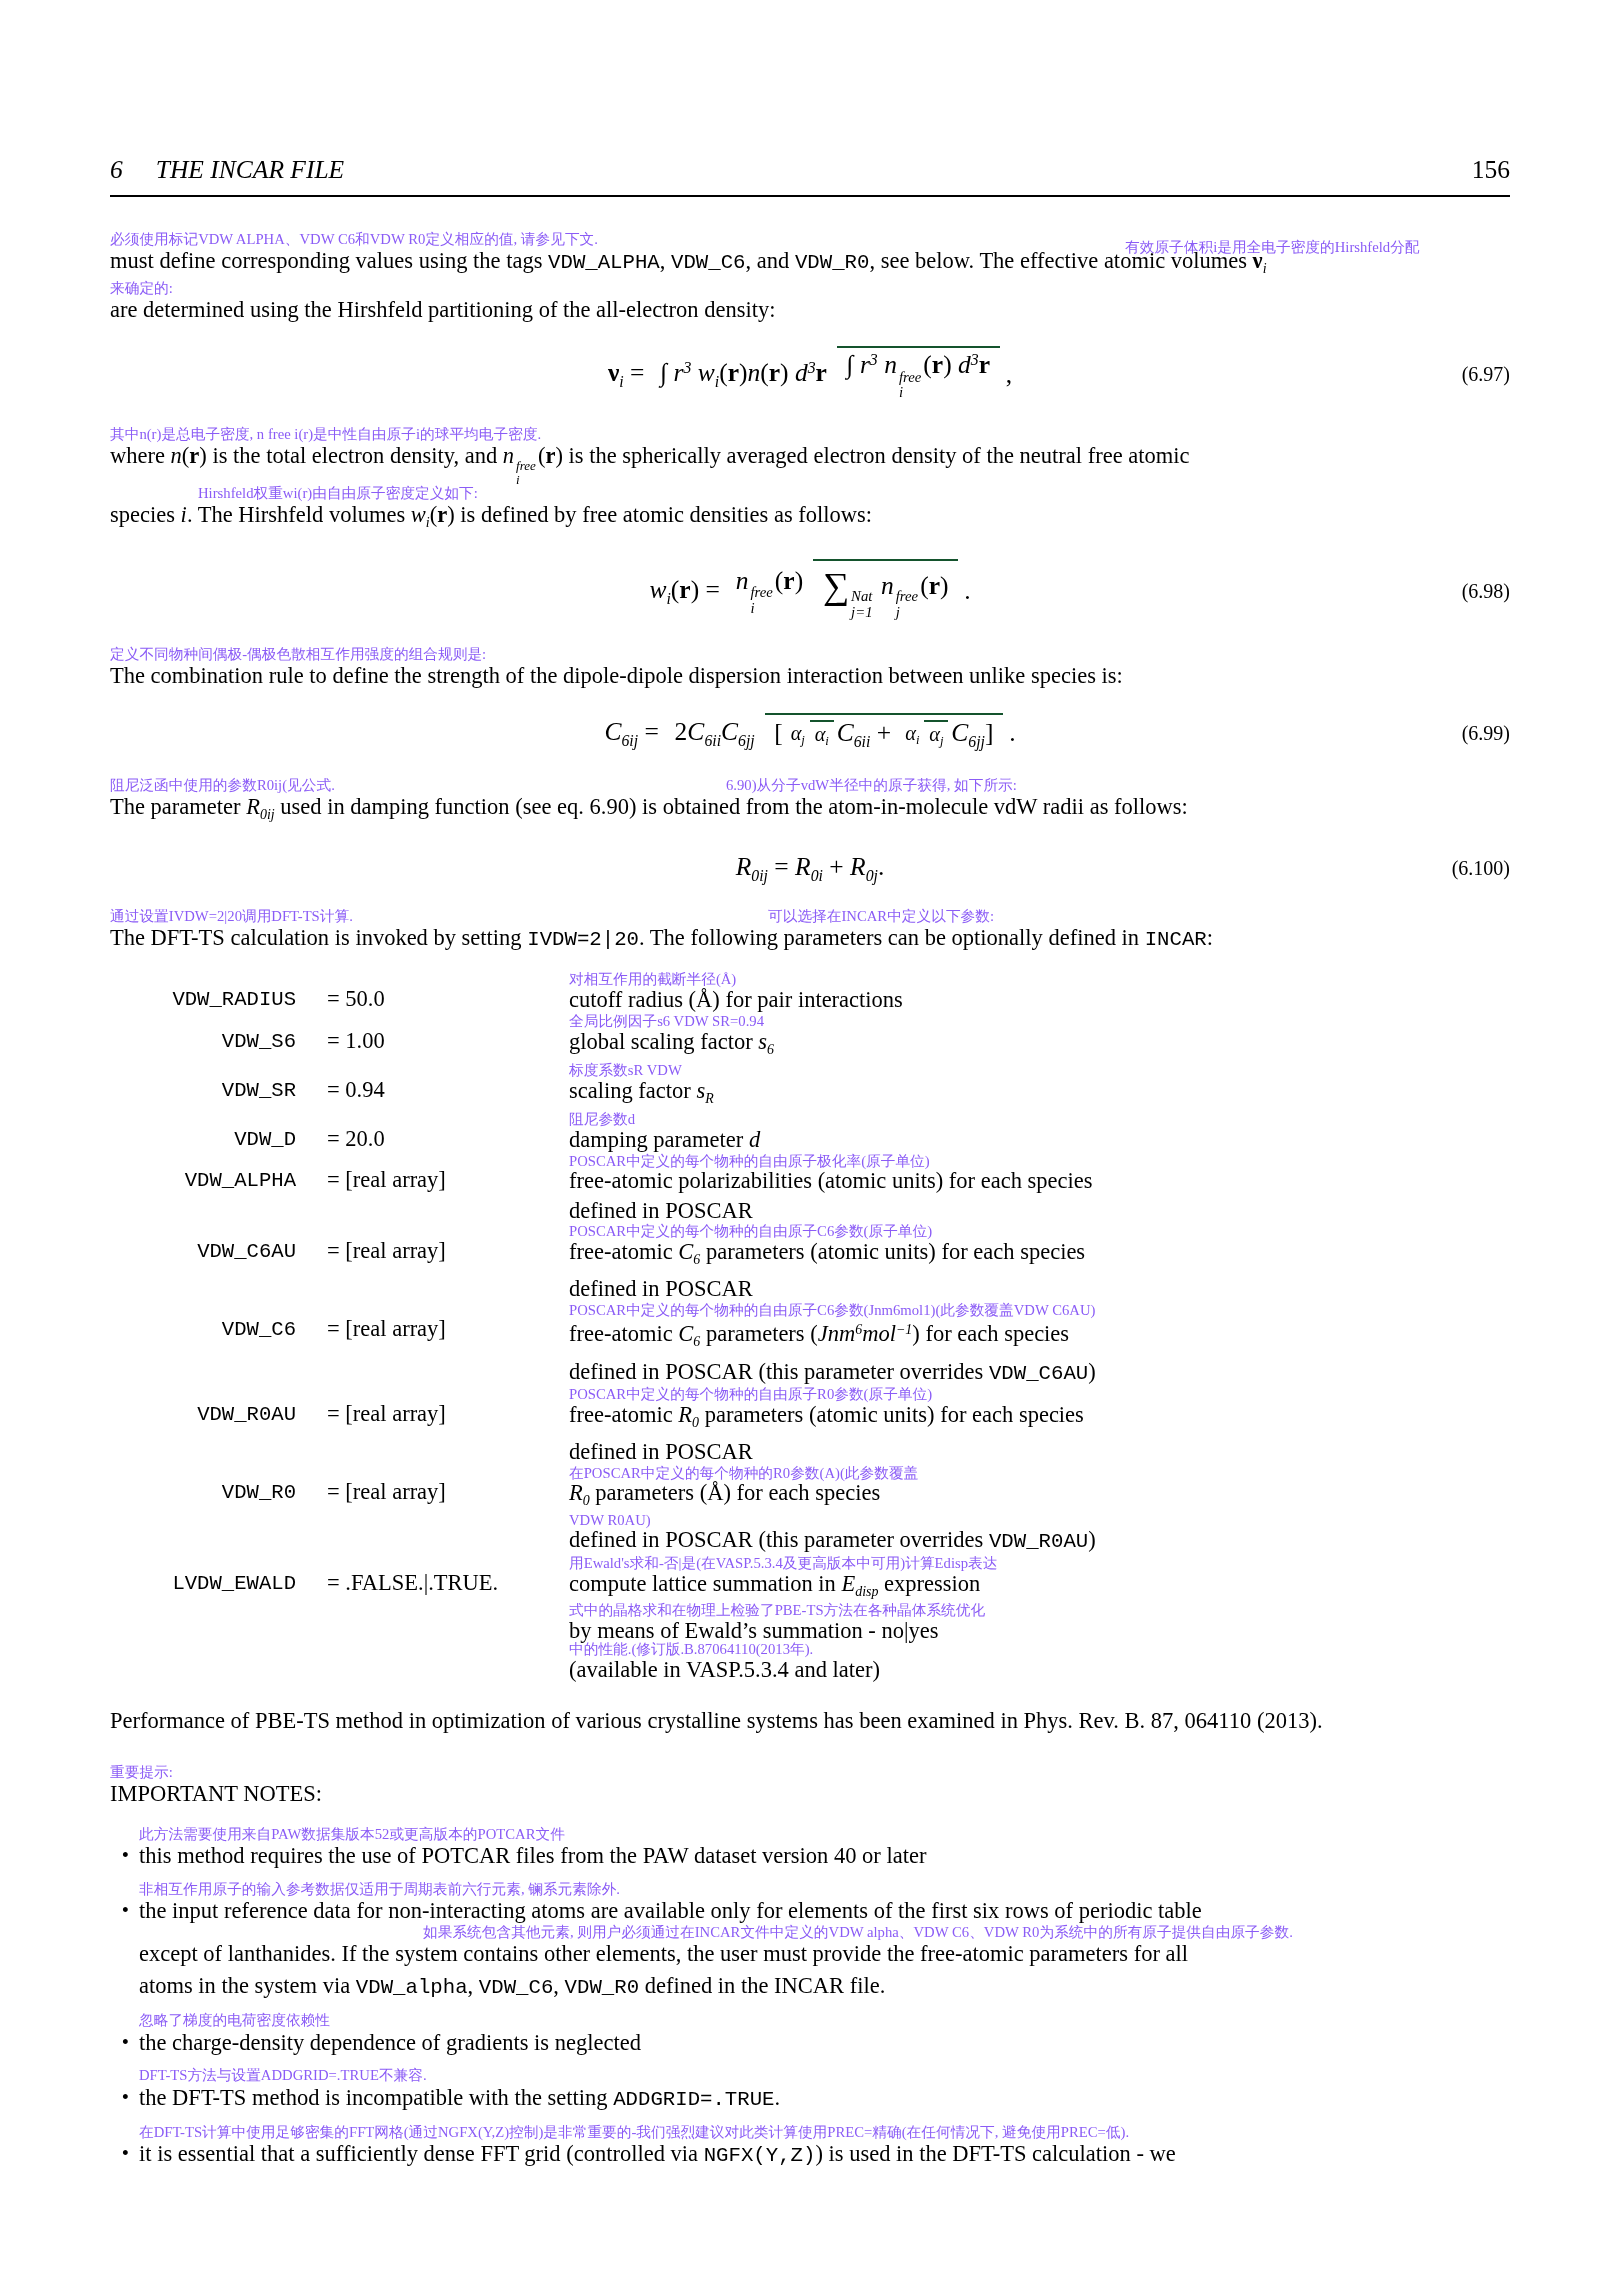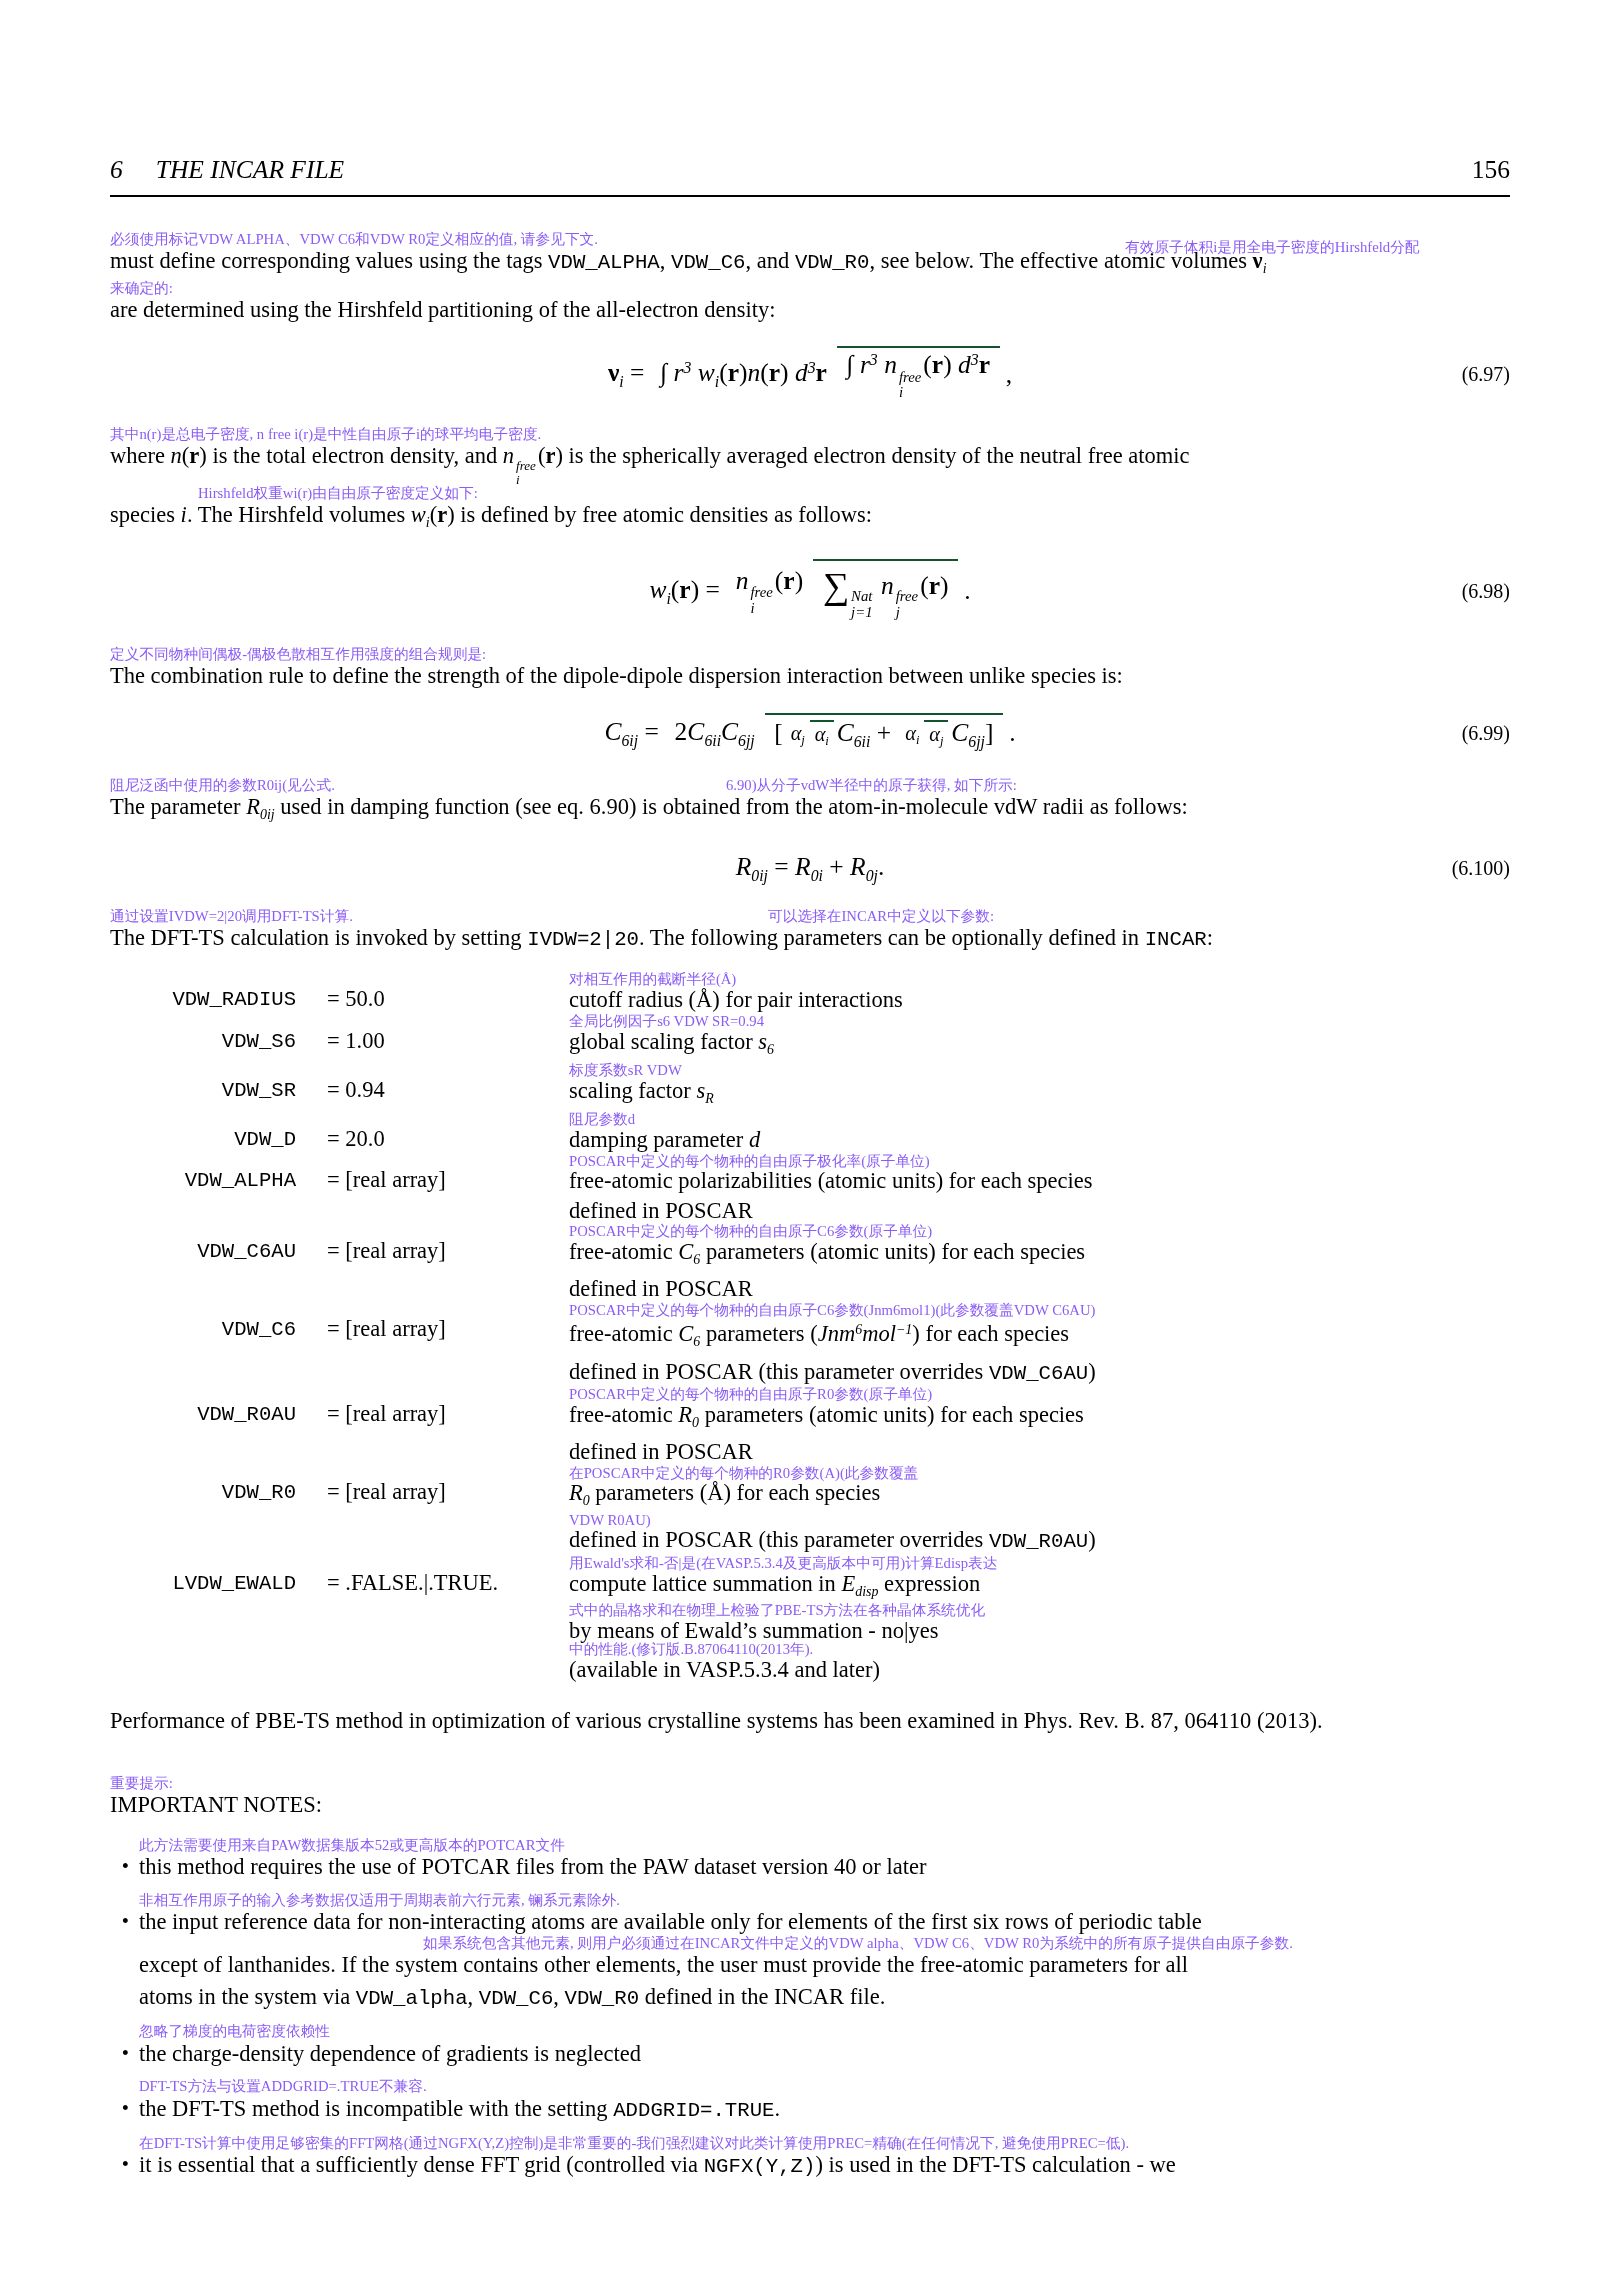--- a/index.html
+++ b/index.html
@@ -54,7 +54,7 @@
 
   .perf { margin-top:23.5px; font-size:22.5px; line-height:31px; max-width:1401px; }
 
-  .notes-head { margin-top:40px; }
+  .notes-head { margin-top:29px; }
   .notes-title { font-size:22.5px; line-height:26.5px; }
 
   .bullets { margin-top:19.6px; }

